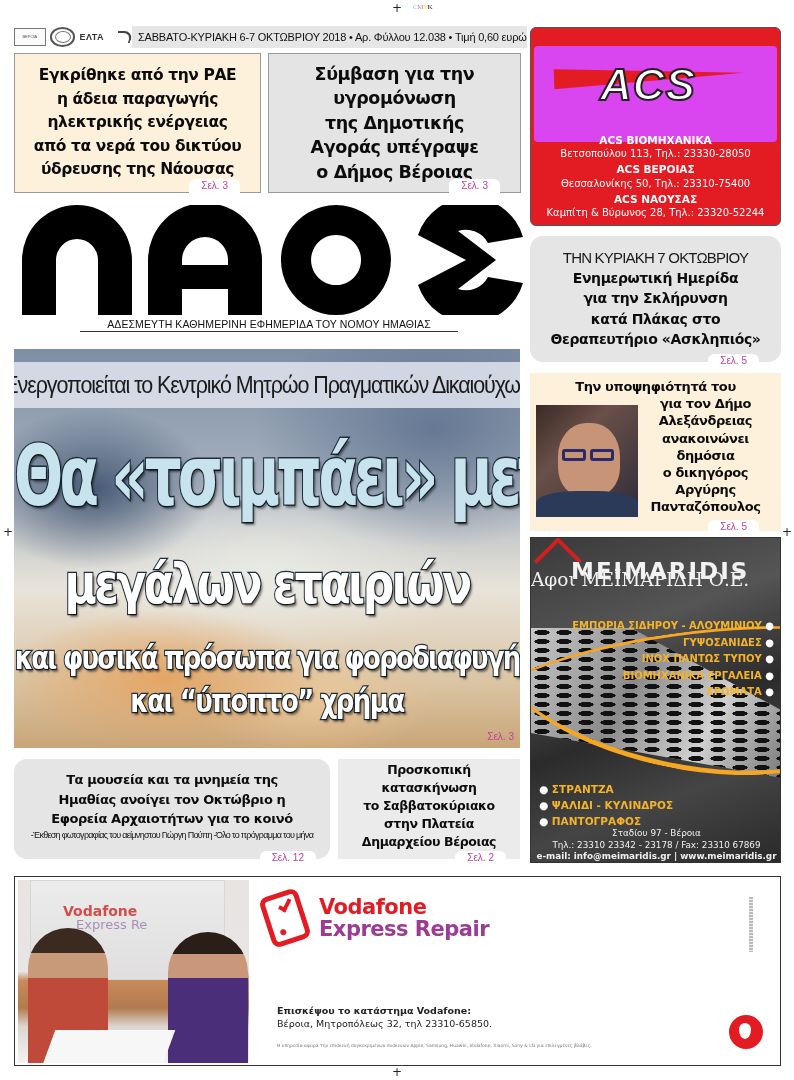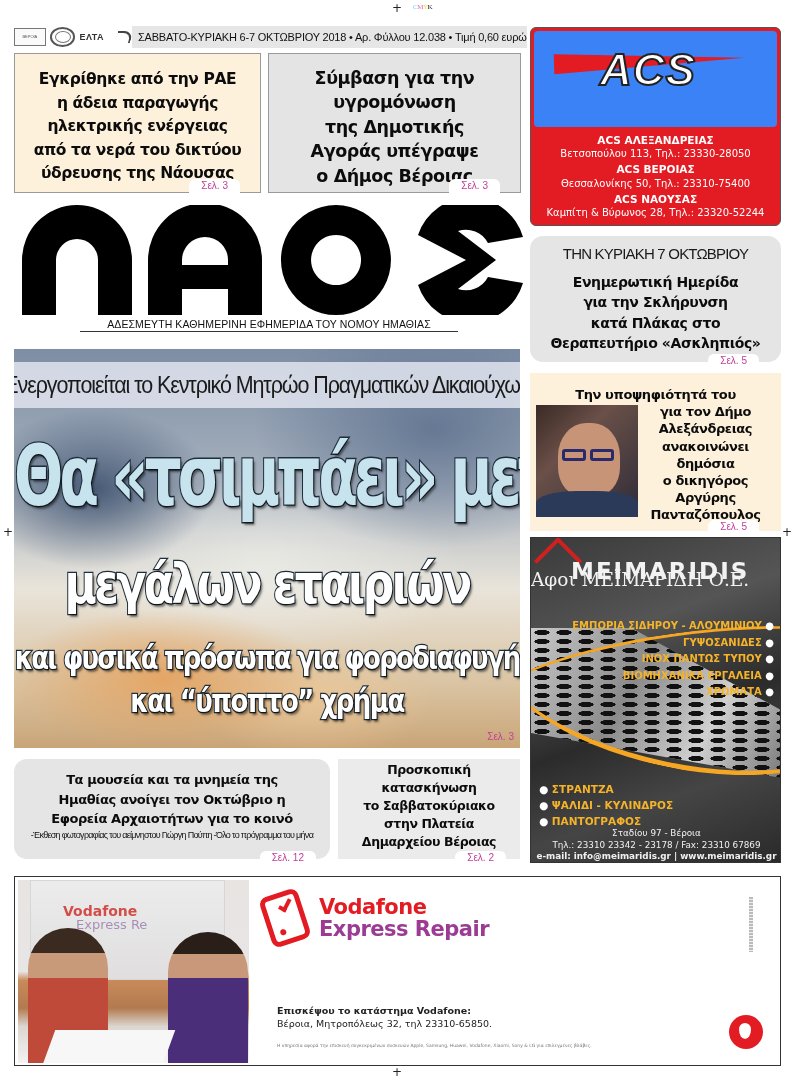--- a/index.html
+++ b/index.html
@@ -25,7 +25,7 @@
 
   
   .teaser { position: absolute; border: 1px solid #9a9a9a; display: flex; flex-direction: column; align-items: center; justify-content: center; text-align: center; }
-  .teaser .head { font-family: "DejaVu Sans", sans-serif; font-weight: bold; color: #0c0c0c; letter-spacing: -0.4px; margin-top: 8px; }
+  .teaser .head { font-family: "DejaVu Sans", sans-serif; font-weight: bold; color: #0c0c0c; letter-spacing: -0.4px; }
   .cream { background: #fdf1dc; }
   .grey { background: #e4e4e4; }
   .beige { background: #e5e5e5; border-radius: 13px; }

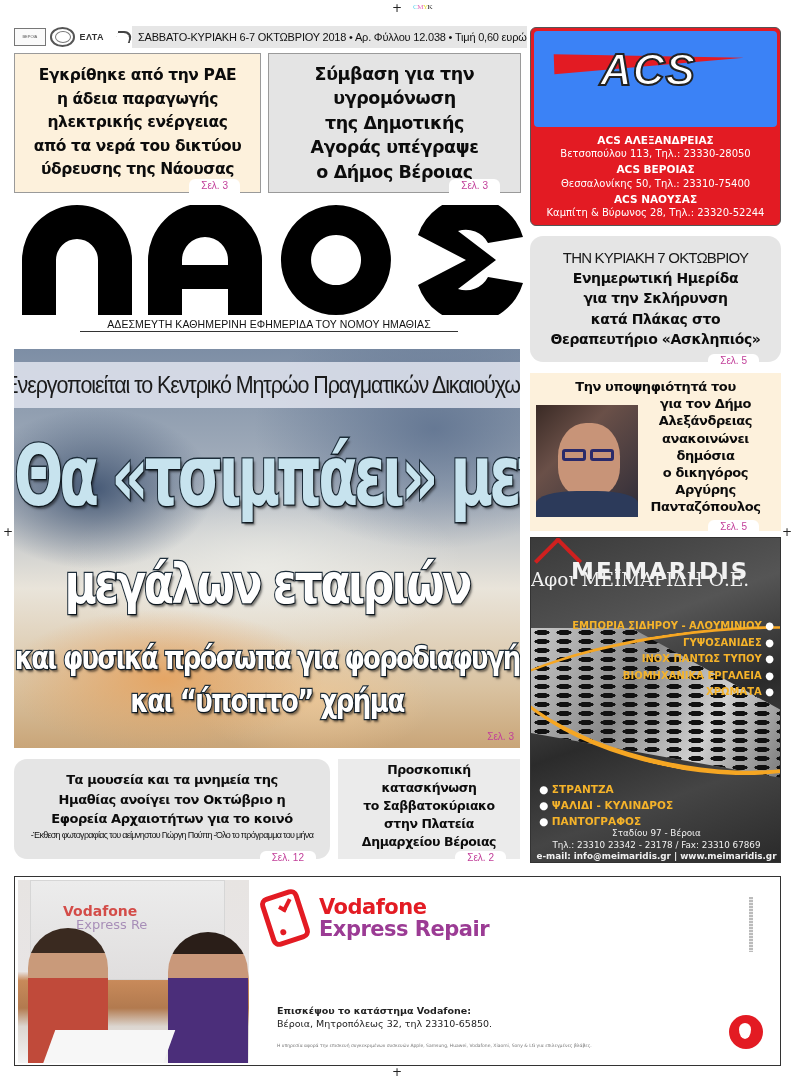--- a/index.html
+++ b/index.html
@@ -56,7 +56,7 @@
 
   
   .acs { left: 530px; top: 27px; width: 251px; height: 199px; border: 1px solid #555; border-radius: 6px; overflow: hidden; background: #e31b23; }
-  .acs-top { position: absolute; left: 3px; top: 3px; width: 243px; height: 96px; background: #3b82f6; border-radius: 4px; }
+  .acs-top { position: absolute; left: 3px; top: 18px; width: 243px; height: 96px; background: #d946ef; border-radius: 4px; }
   .acs-swoosh { position: absolute; left: 20px; top: 20px; width: 0; height: 0; border-top: 10px solid transparent; border-bottom: 10px solid transparent; border-left: 190px solid #e31b23; transform: rotate(-2deg); }
   .acs-logo { position: absolute; left: 66px; top: 14px; font-family: "Liberation Sans", sans-serif; font-weight: bold; font-style: italic; font-size: 44px; color: #ffffff; -webkit-text-stroke: 2px #222; letter-spacing: 1px; }
   .acs-slogan { position: absolute; left: 0; width: 243px; top: 66px; text-align: center; font-size: 19px; color: #1a1a1a; font-family: "DejaVu Sans", sans-serif; }

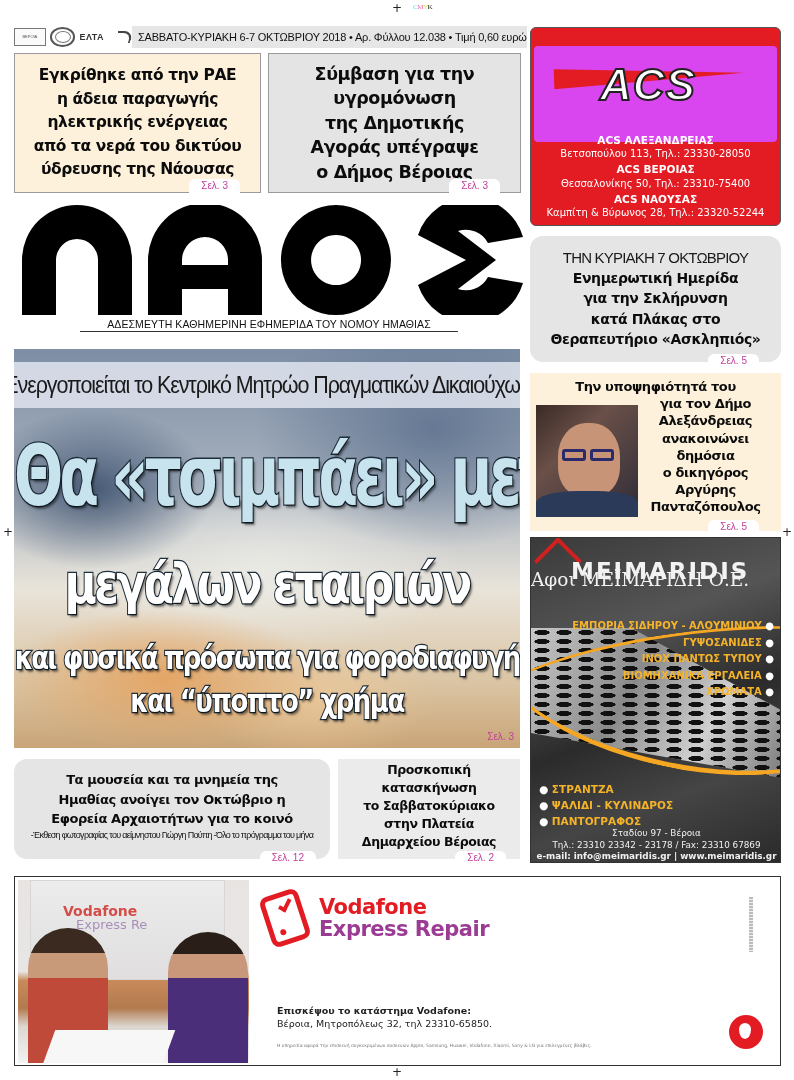--- a/index.html
+++ b/index.html
@@ -154,7 +154,7 @@
     <div class="acs-logo">ACS</div>
   </div>
   <div class="acs-addr">
-    <div class="name">ACS ΑΛΕΞΑΝΔΡΕΙΑΣ</div>
+    <div class="name">ACS ΒΙΟΜΗΧΑΝΙΚΑ</div>
     <div class="line">Βετσοπούλου 113, Τηλ.: 23330-28050</div>
     <div class="name">ACS ΒΕΡΟΙΑΣ</div>
     <div class="line">Θεσσαλονίκης 50, Τηλ.: 23310-75400</div>

